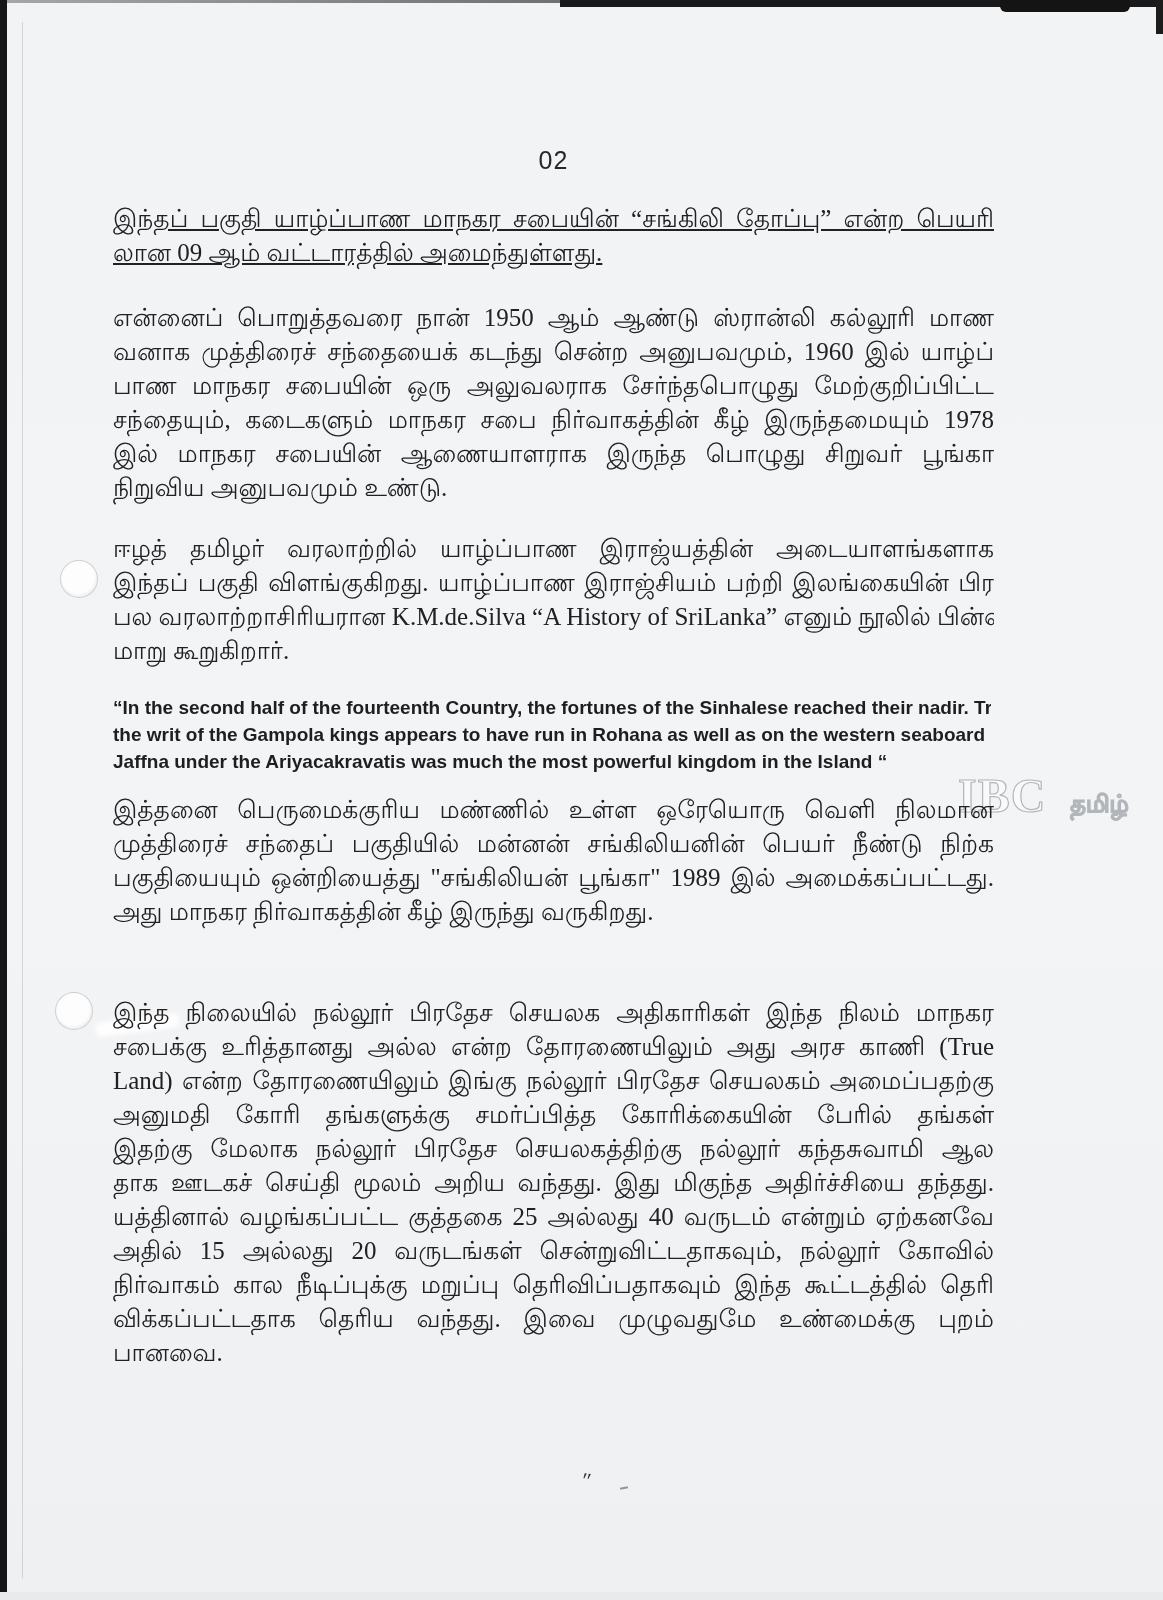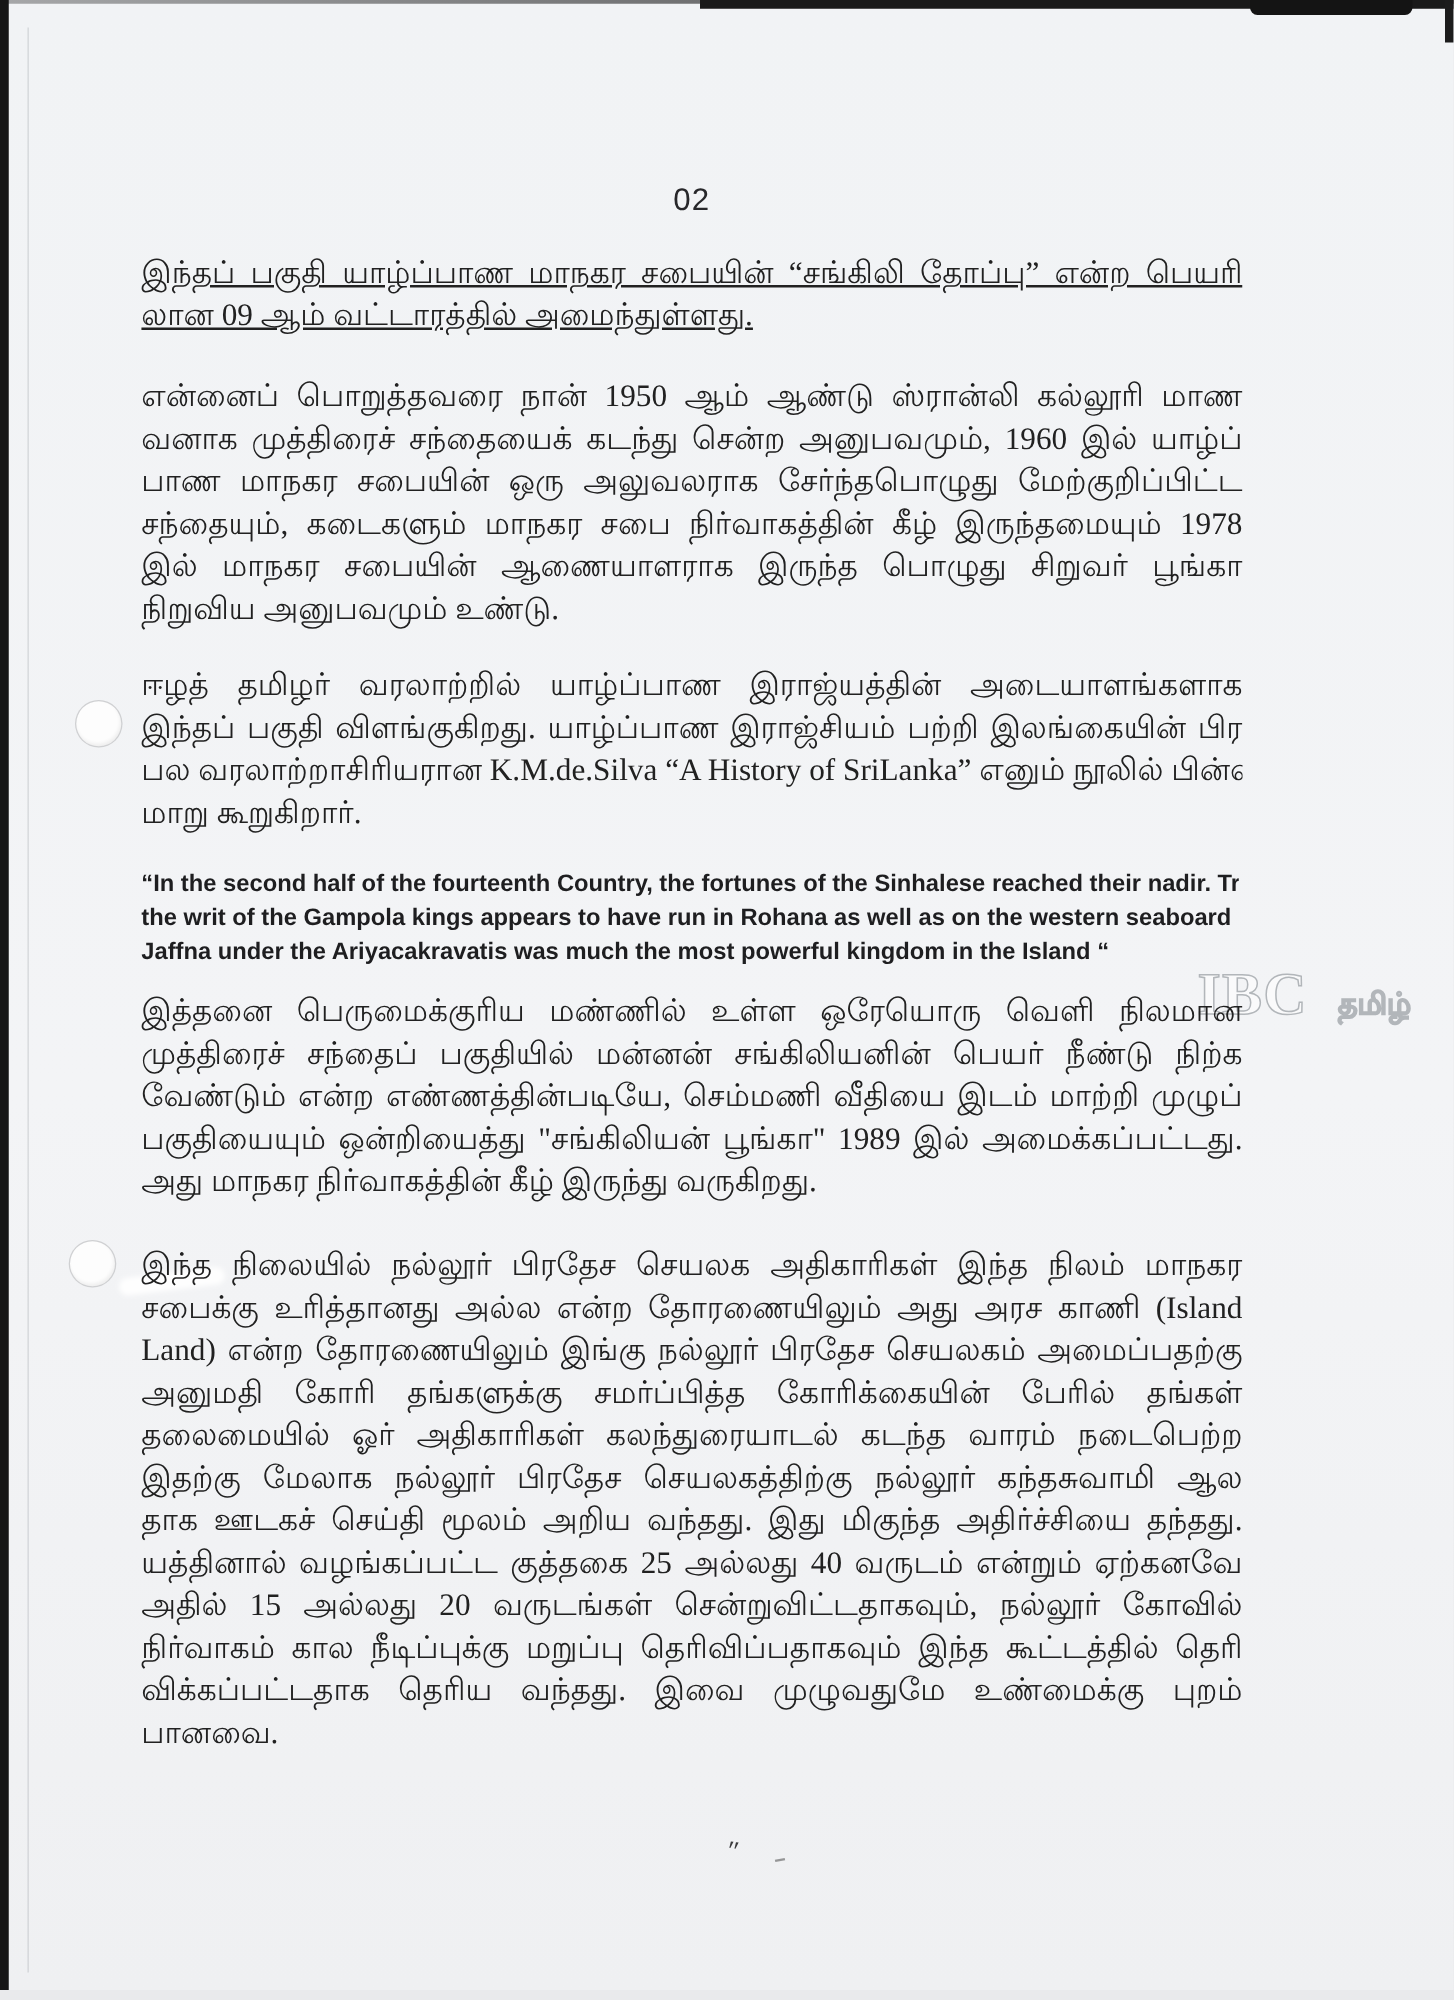--- a/index.html
+++ b/index.html
@@ -129,7 +129,6 @@
       <div class="para tamil p4">
         <div class="line">இத்தனை பெருமைக்குரிய மண்ணில் உள்ள ஒரேயொரு வெளி நிலமான</div>
         <div class="line">முத்திரைச் சந்தைப் பகுதியில் மன்னன் சங்கிலியனின் பெயர் நீண்டு நிற்க</div>
-        <div class="line">வேண்டும் என்ற எண்ணத்தின்படியே, செம்மணி வீதியை இடம் மாற்றி முழுப்</div>
         <div class="line">பகுதியையும் ஒன்றியைத்து "சங்கிலியன் பூங்கா" 1989 இல் அமைக்கப்பட்டது.</div>
         <div class="line last">அது மாநகர நிர்வாகத்தின் கீழ் இருந்து வருகிறது.</div>
       </div>

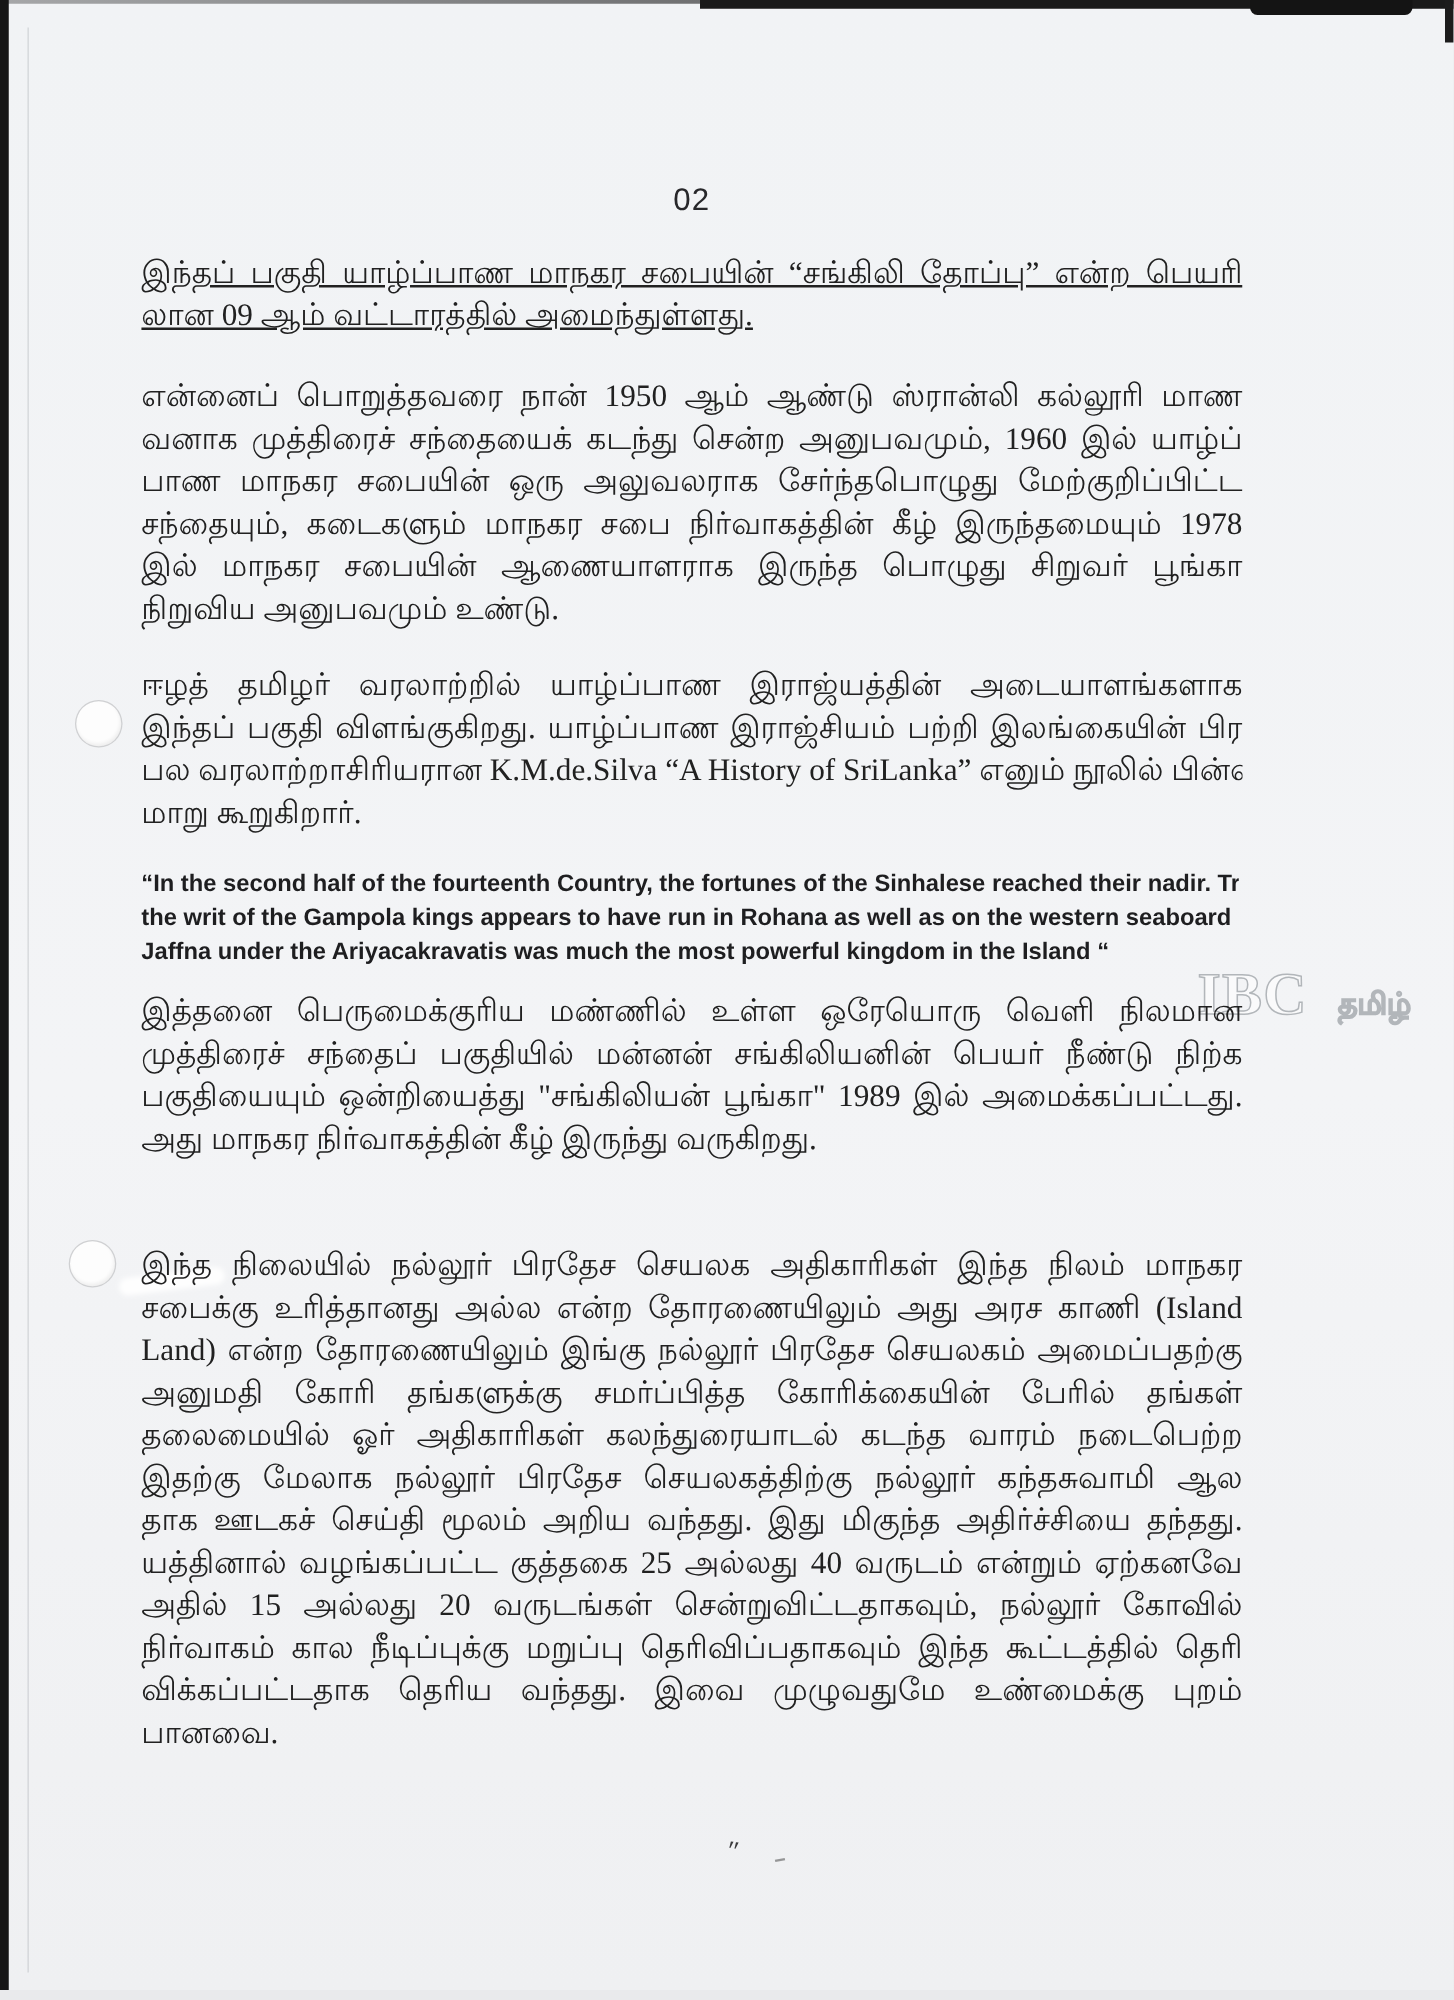--- a/index.html
+++ b/index.html
@@ -134,7 +134,7 @@
       </div>
       <div class="para tamil p5">
         <div class="line">இந்த நிலையில் நல்லூர் பிரதேச செயலக அதிகாரிகள் இந்த நிலம் மாநகர</div>
-        <div class="line">சபைக்கு உரித்தானது அல்ல என்ற தோரணையிலும் அது அரச காணி (Island</div>
+        <div class="line">சபைக்கு உரித்தானது அல்ல என்ற தோரணையிலும் அது அரச காணி (True</div>
         <div class="line">Land) என்ற தோரணையிலும் இங்கு நல்லூர் பிரதேச செயலகம் அமைப்பதற்கு</div>
         <div class="line">அனுமதி கோரி தங்களுக்கு  சமர்ப்பித்த கோரிக்கையின் பேரில் தங்கள்</div>
         <div class="line">தலைமையில் ஓர் அதிகாரிகள் கலந்துரையாடல் கடந்த வாரம் நடைபெற்ற</div>

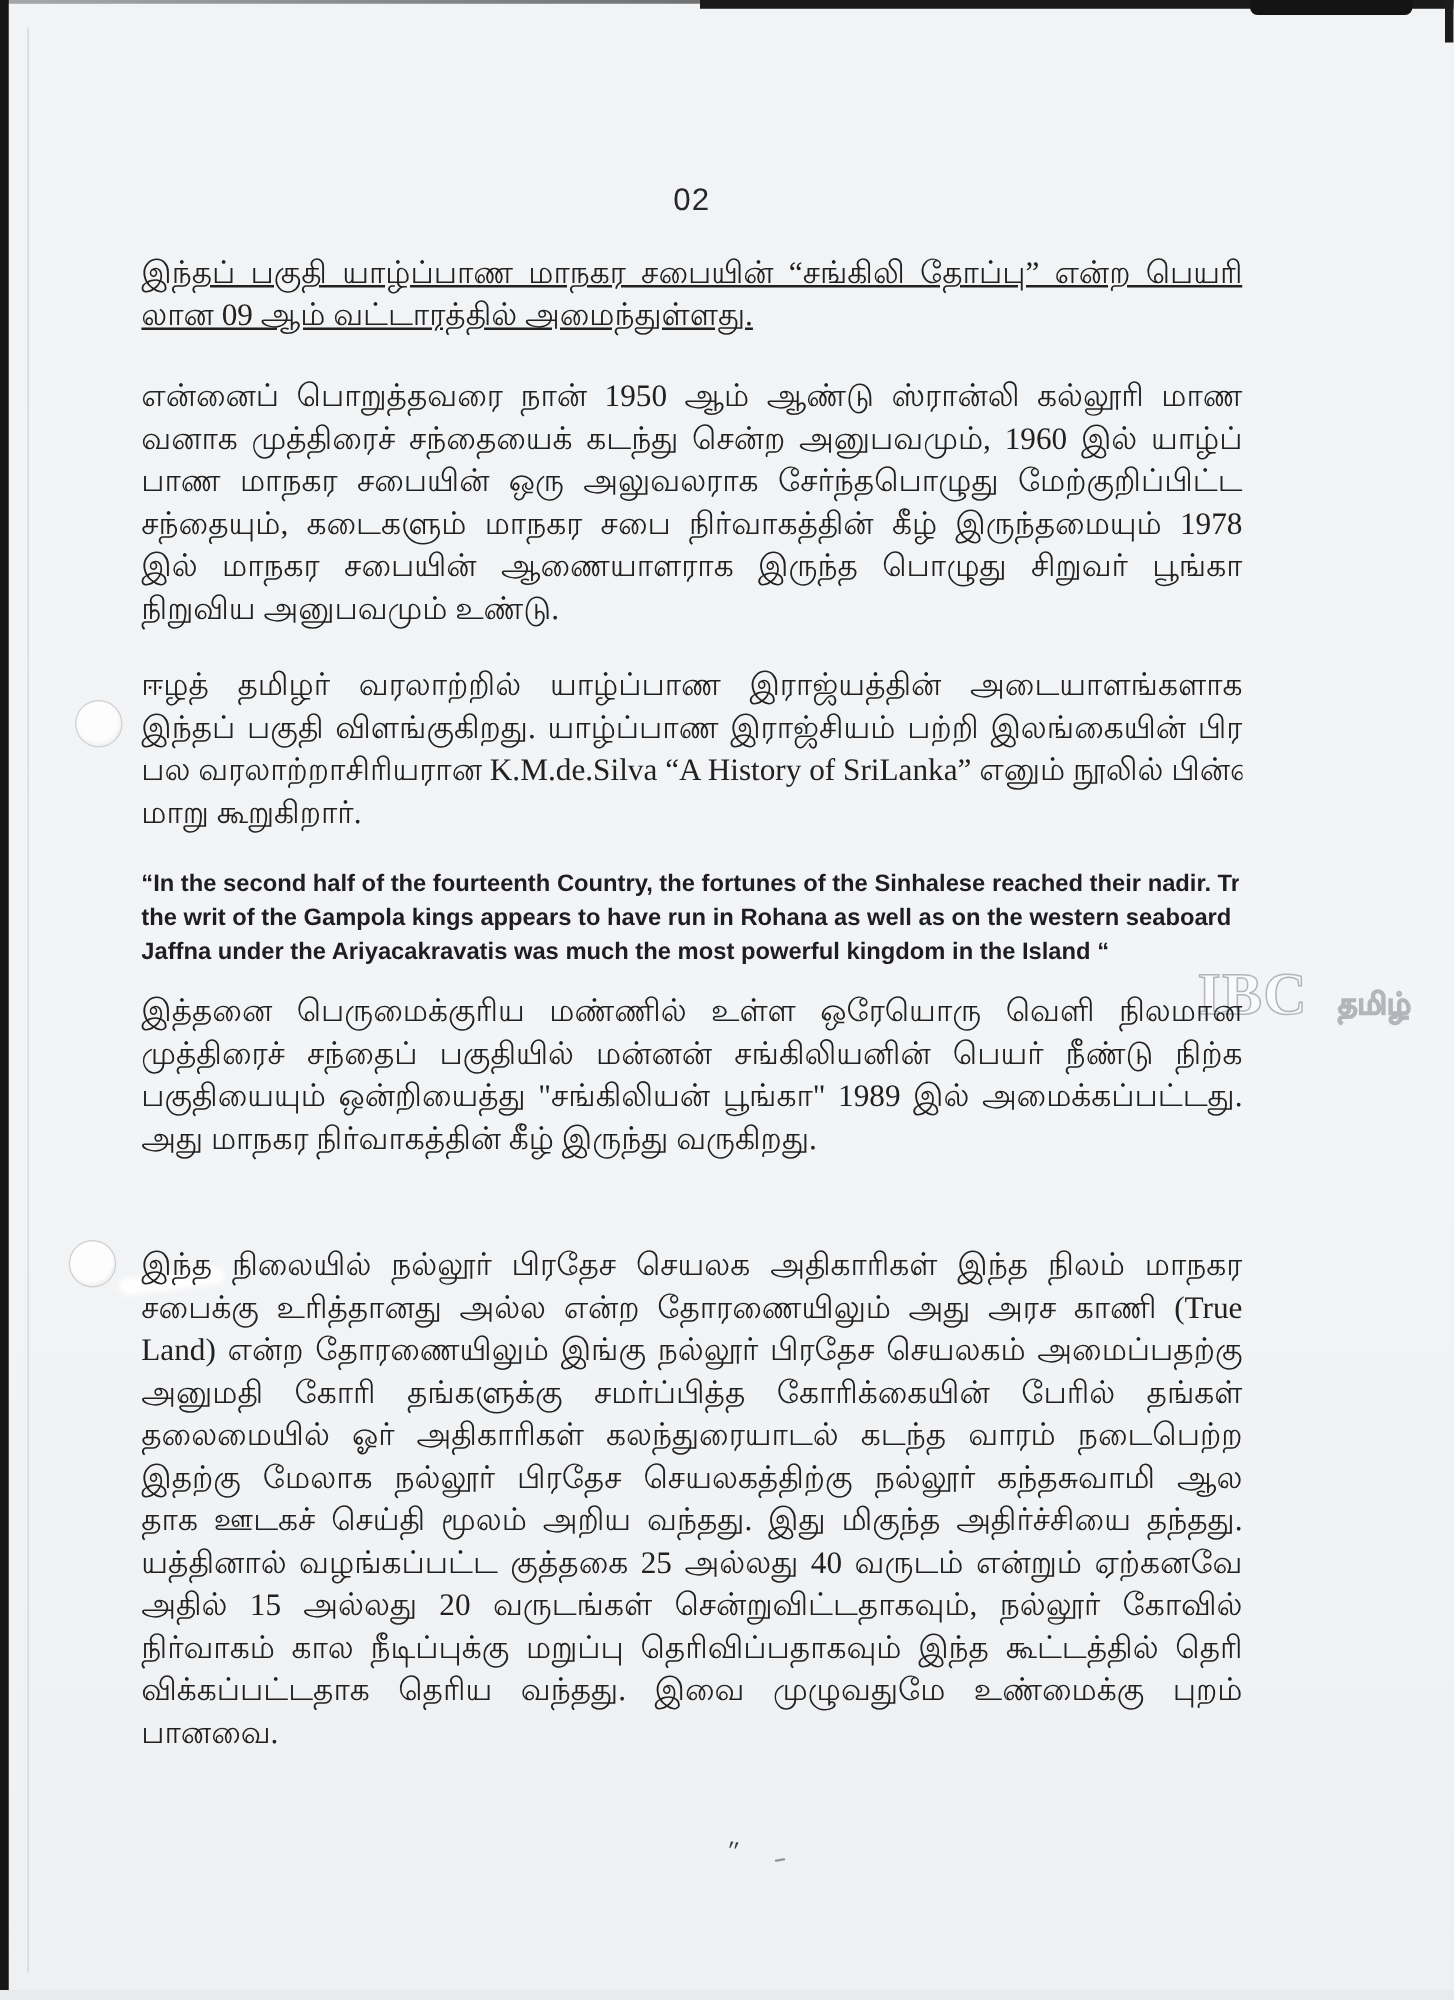--- a/index.html
+++ b/index.html
@@ -137,7 +137,6 @@
         <div class="line">சபைக்கு உரித்தானது அல்ல என்ற தோரணையிலும் அது அரச காணி (True</div>
         <div class="line">Land) என்ற தோரணையிலும் இங்கு நல்லூர் பிரதேச செயலகம் அமைப்பதற்கு</div>
         <div class="line">அனுமதி கோரி தங்களுக்கு  சமர்ப்பித்த கோரிக்கையின் பேரில் தங்கள்</div>
-        <div class="line">தலைமையில் ஓர் அதிகாரிகள் கலந்துரையாடல் கடந்த வாரம் நடைபெற்ற</div>
         <div class="line">இதற்கு மேலாக நல்லூர் பிரதேச செயலகத்திற்கு நல்லூர் கந்தசுவாமி ஆல</div>
         <div class="line">தாக ஊடகச் செய்தி மூலம் அறிய வந்தது. இது மிகுந்த அதிர்ச்சியை தந்தது.</div>
         <div class="line">யத்தினால் வழங்கப்பட்ட குத்தகை 25 அல்லது 40 வருடம் என்றும் ஏற்கனவே</div>

